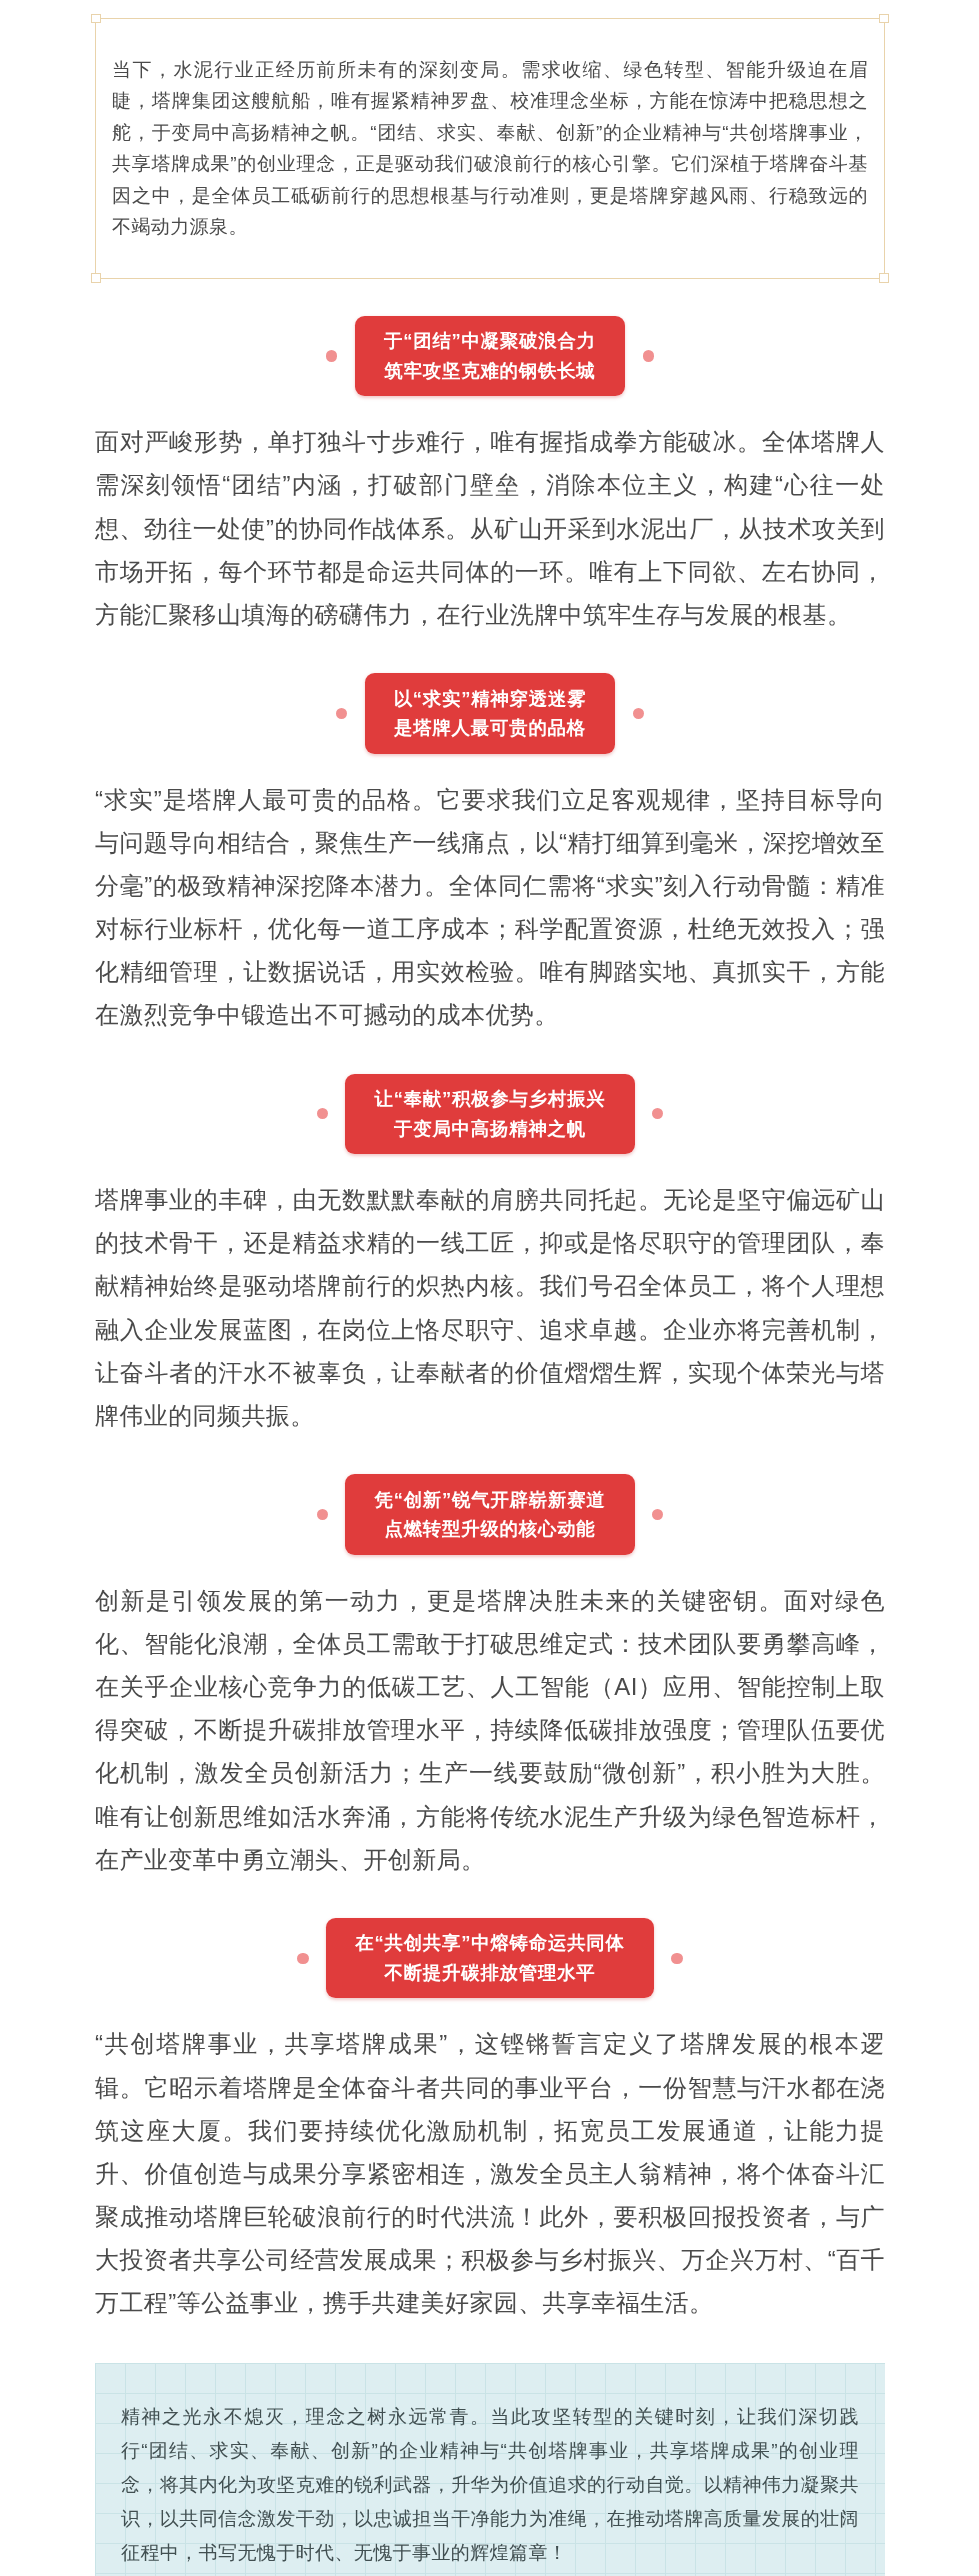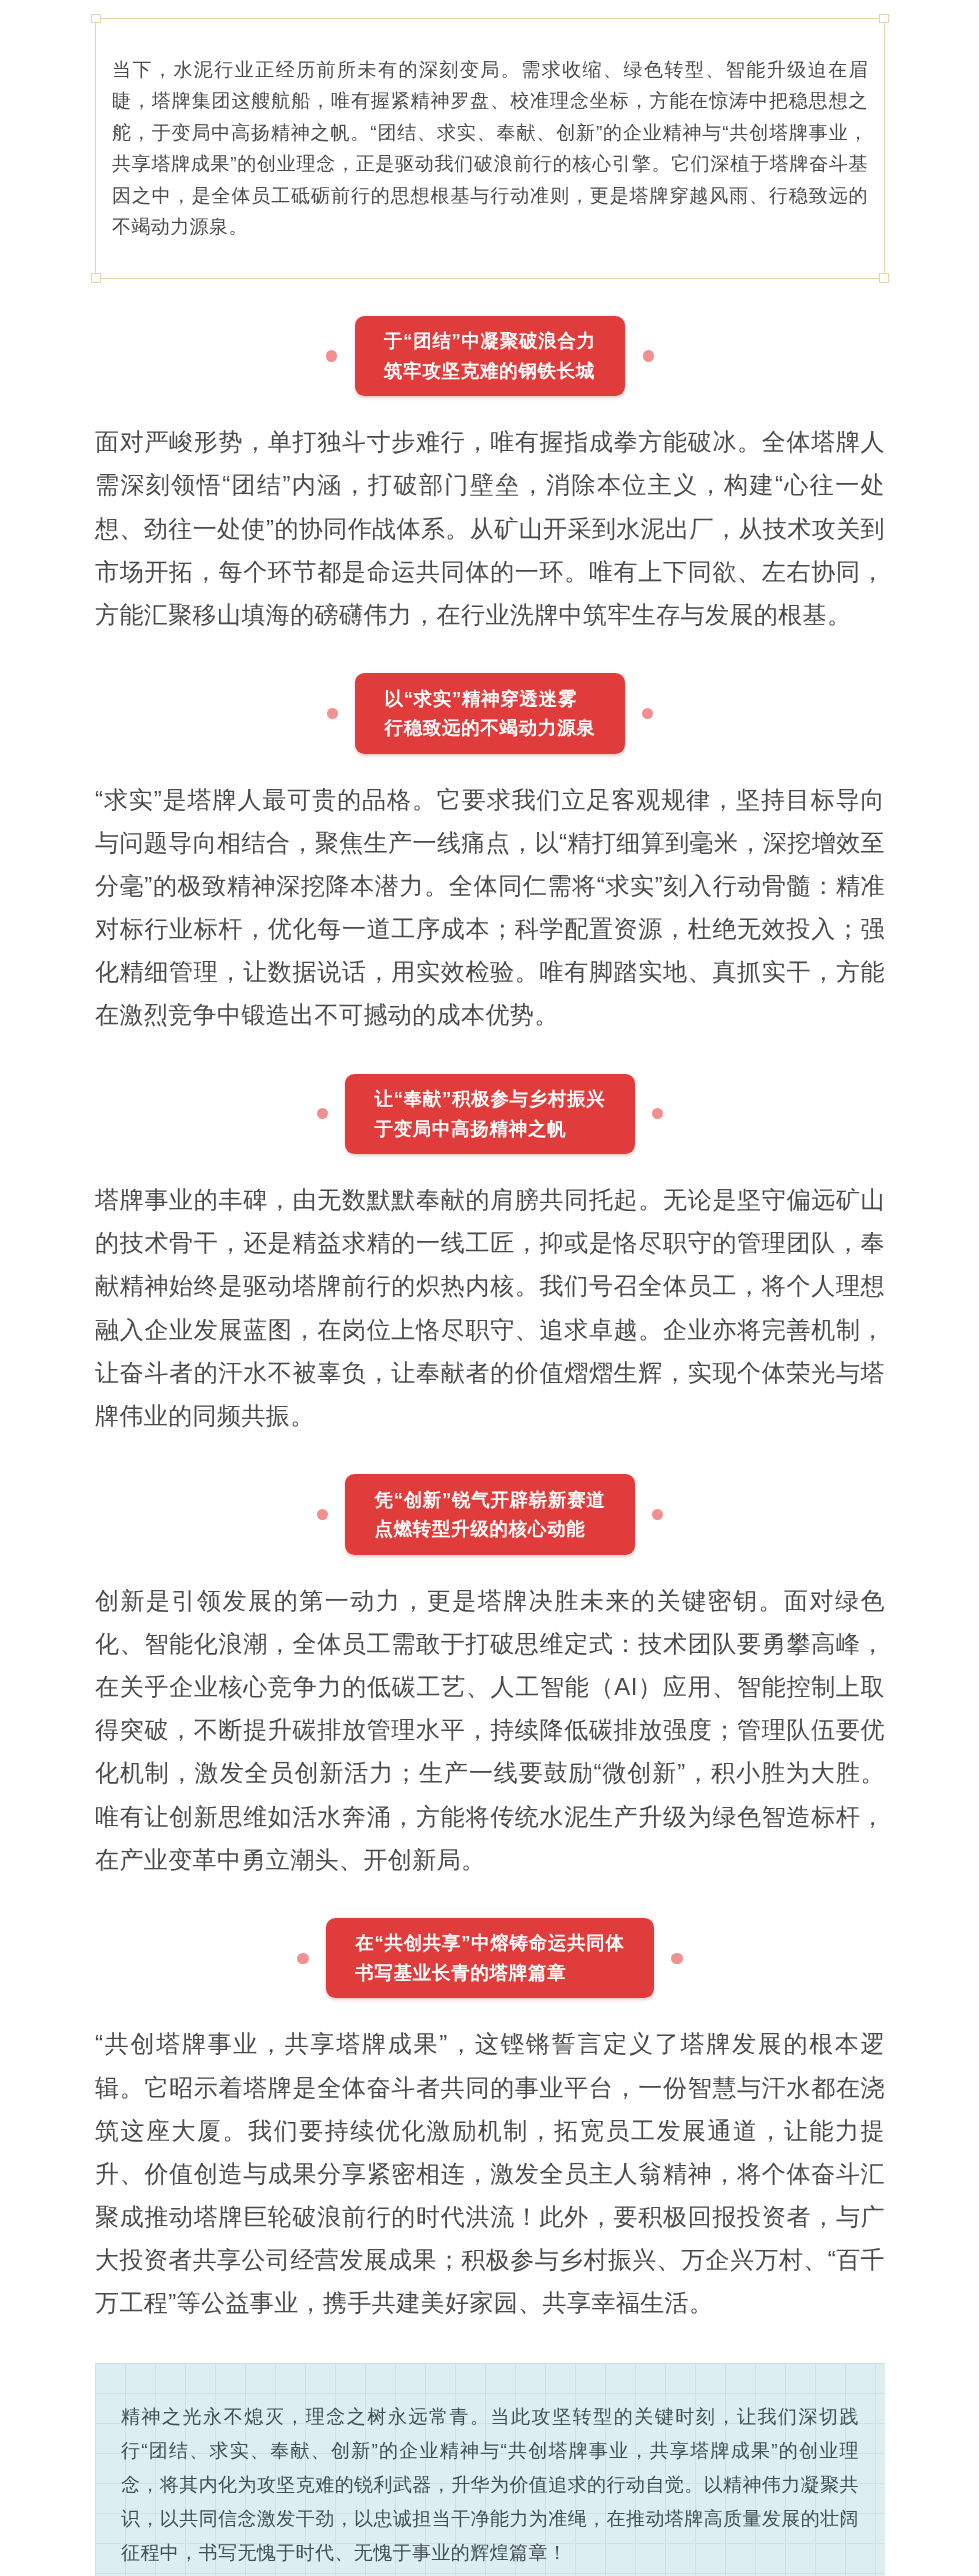--- a/index.html
+++ b/index.html
@@ -51,7 +51,7 @@
   .banner{
     background:var(--banner-red);
     color:#fff;font-weight:bold;font-size:18.4px;line-height:1.62;
-    padding:10.4px 29px;border-radius:9.6px;
+    text-align:center;padding:10.4px 29px;border-radius:9.6px;
     box-shadow:0 1.6px 3.2px rgba(200,40,40,.25);
     letter-spacing:0.8px;
   }

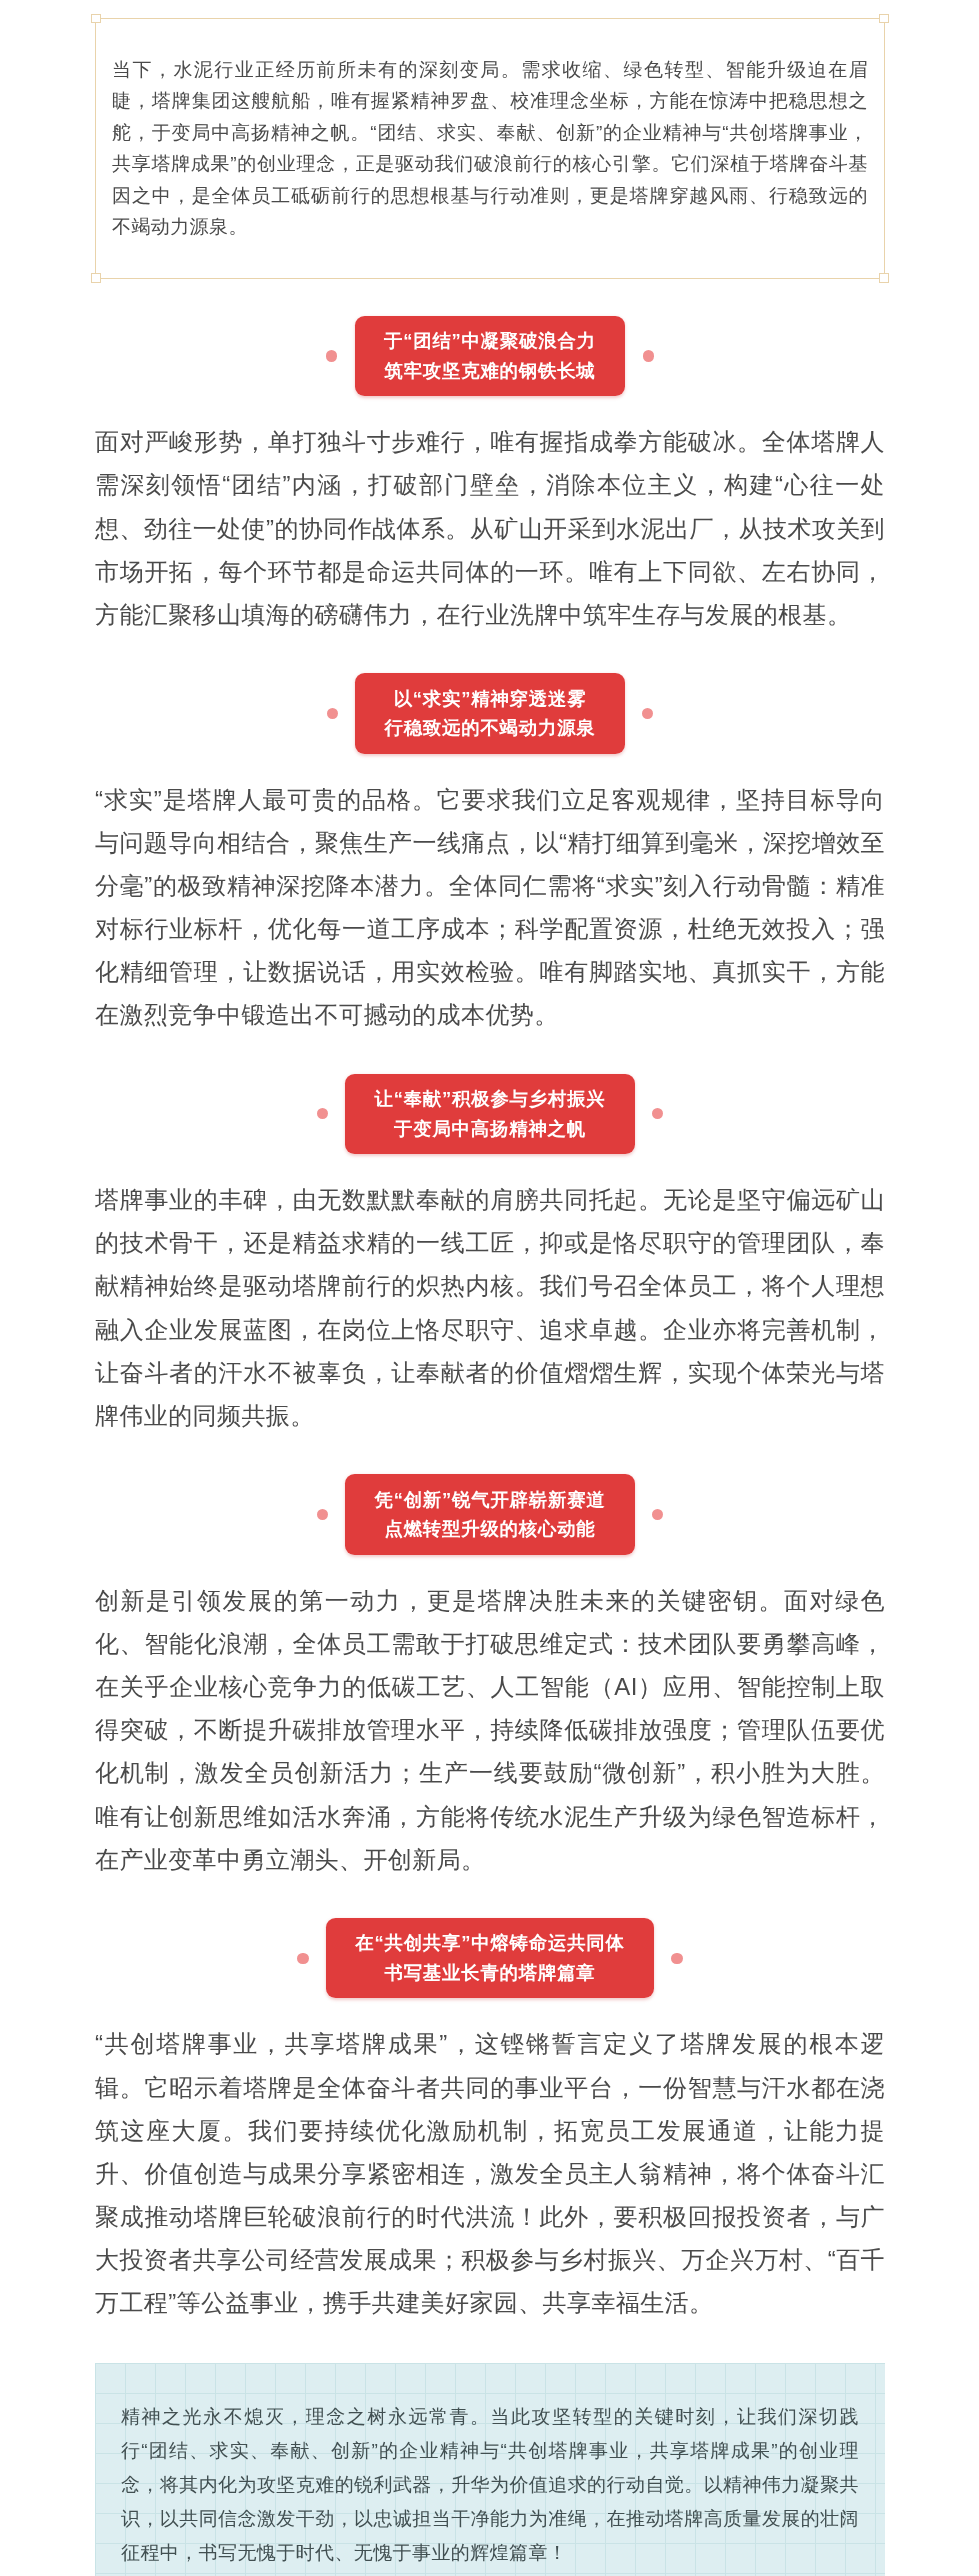--- a/index.html
+++ b/index.html
@@ -151,7 +151,7 @@
     <span class="side-dot"></span>
     <div class="banner">
       <div>以“求实”精神穿透迷雾</div>
-      <div>行稳致远的不竭动力源泉</div>
+      <div>是塔牌人最可贵的品格</div>
     </div>
     <span class="side-dot"></span>
   </div>

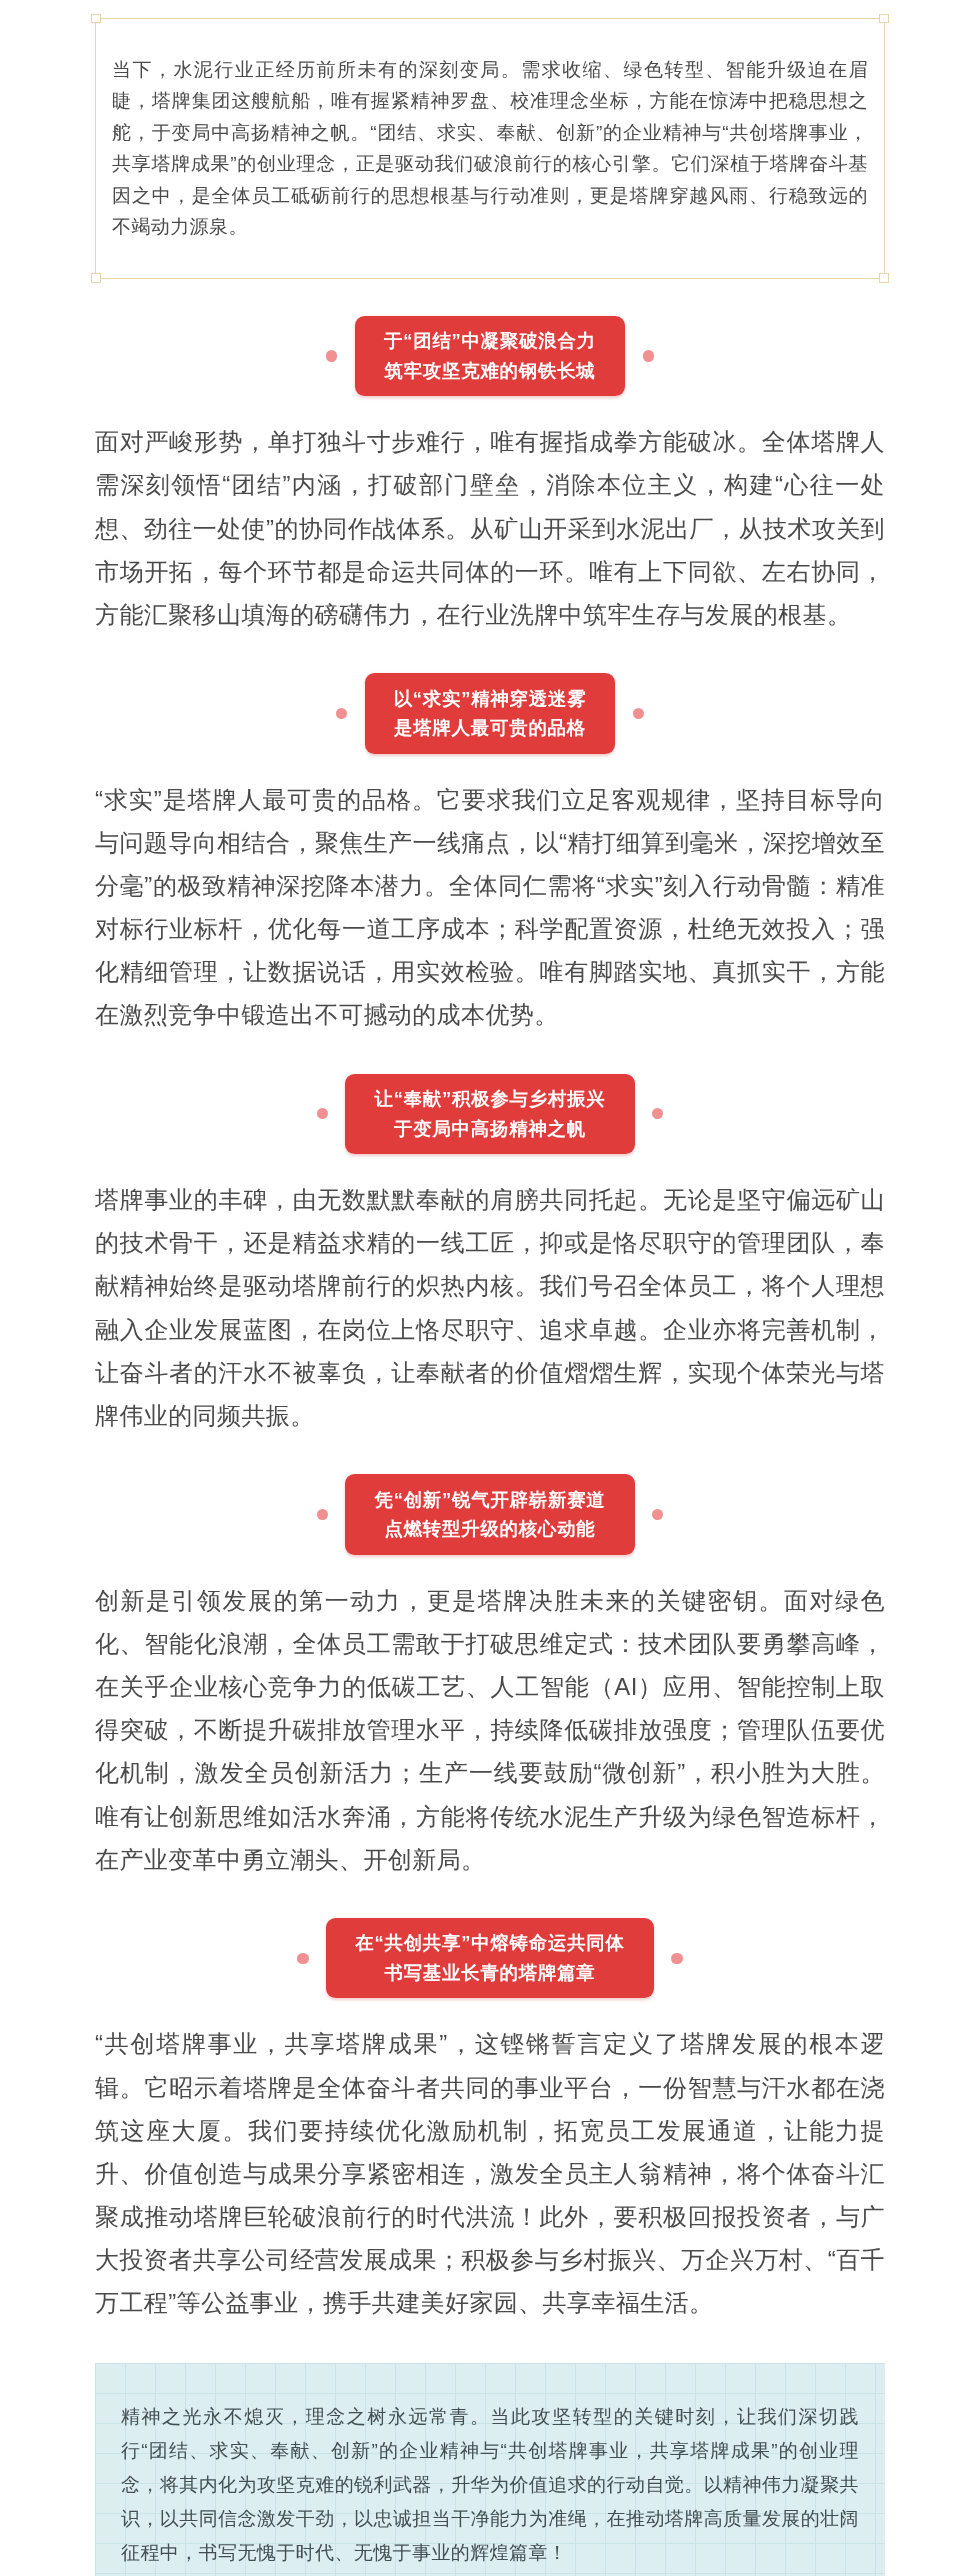--- a/index.html
+++ b/index.html
@@ -181,7 +181,7 @@
     <span class="side-dot"></span>
     <div class="banner">
       <div>在“共创共享”中熔铸命运共同体</div>
-      <div>书写基业长青的塔牌篇章</div>
+      <div>不断提升碳排放管理水平</div>
     </div>
     <span class="side-dot"></span>
   </div>

